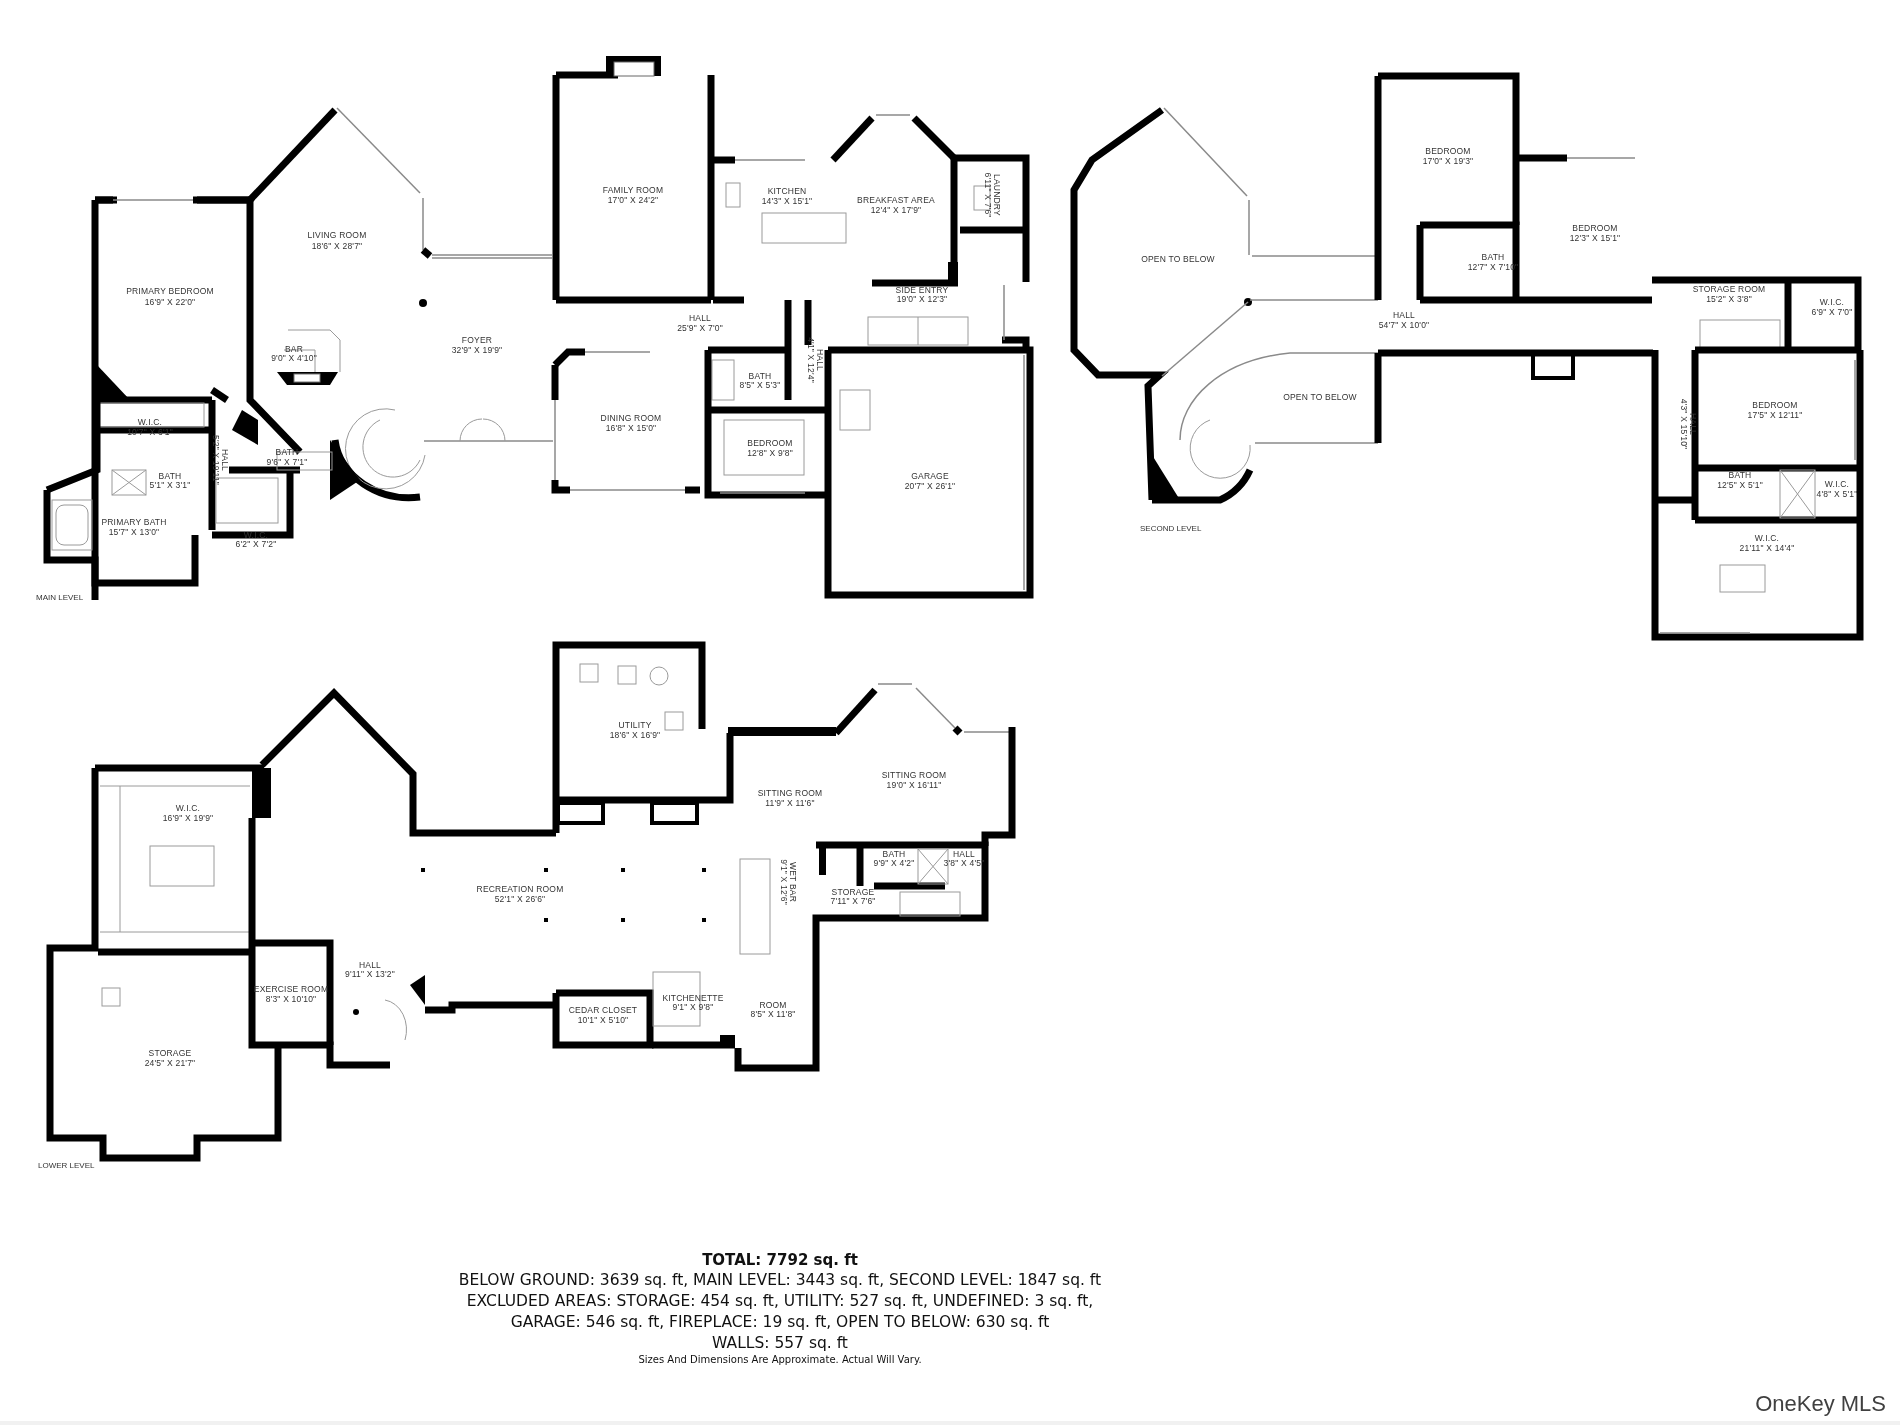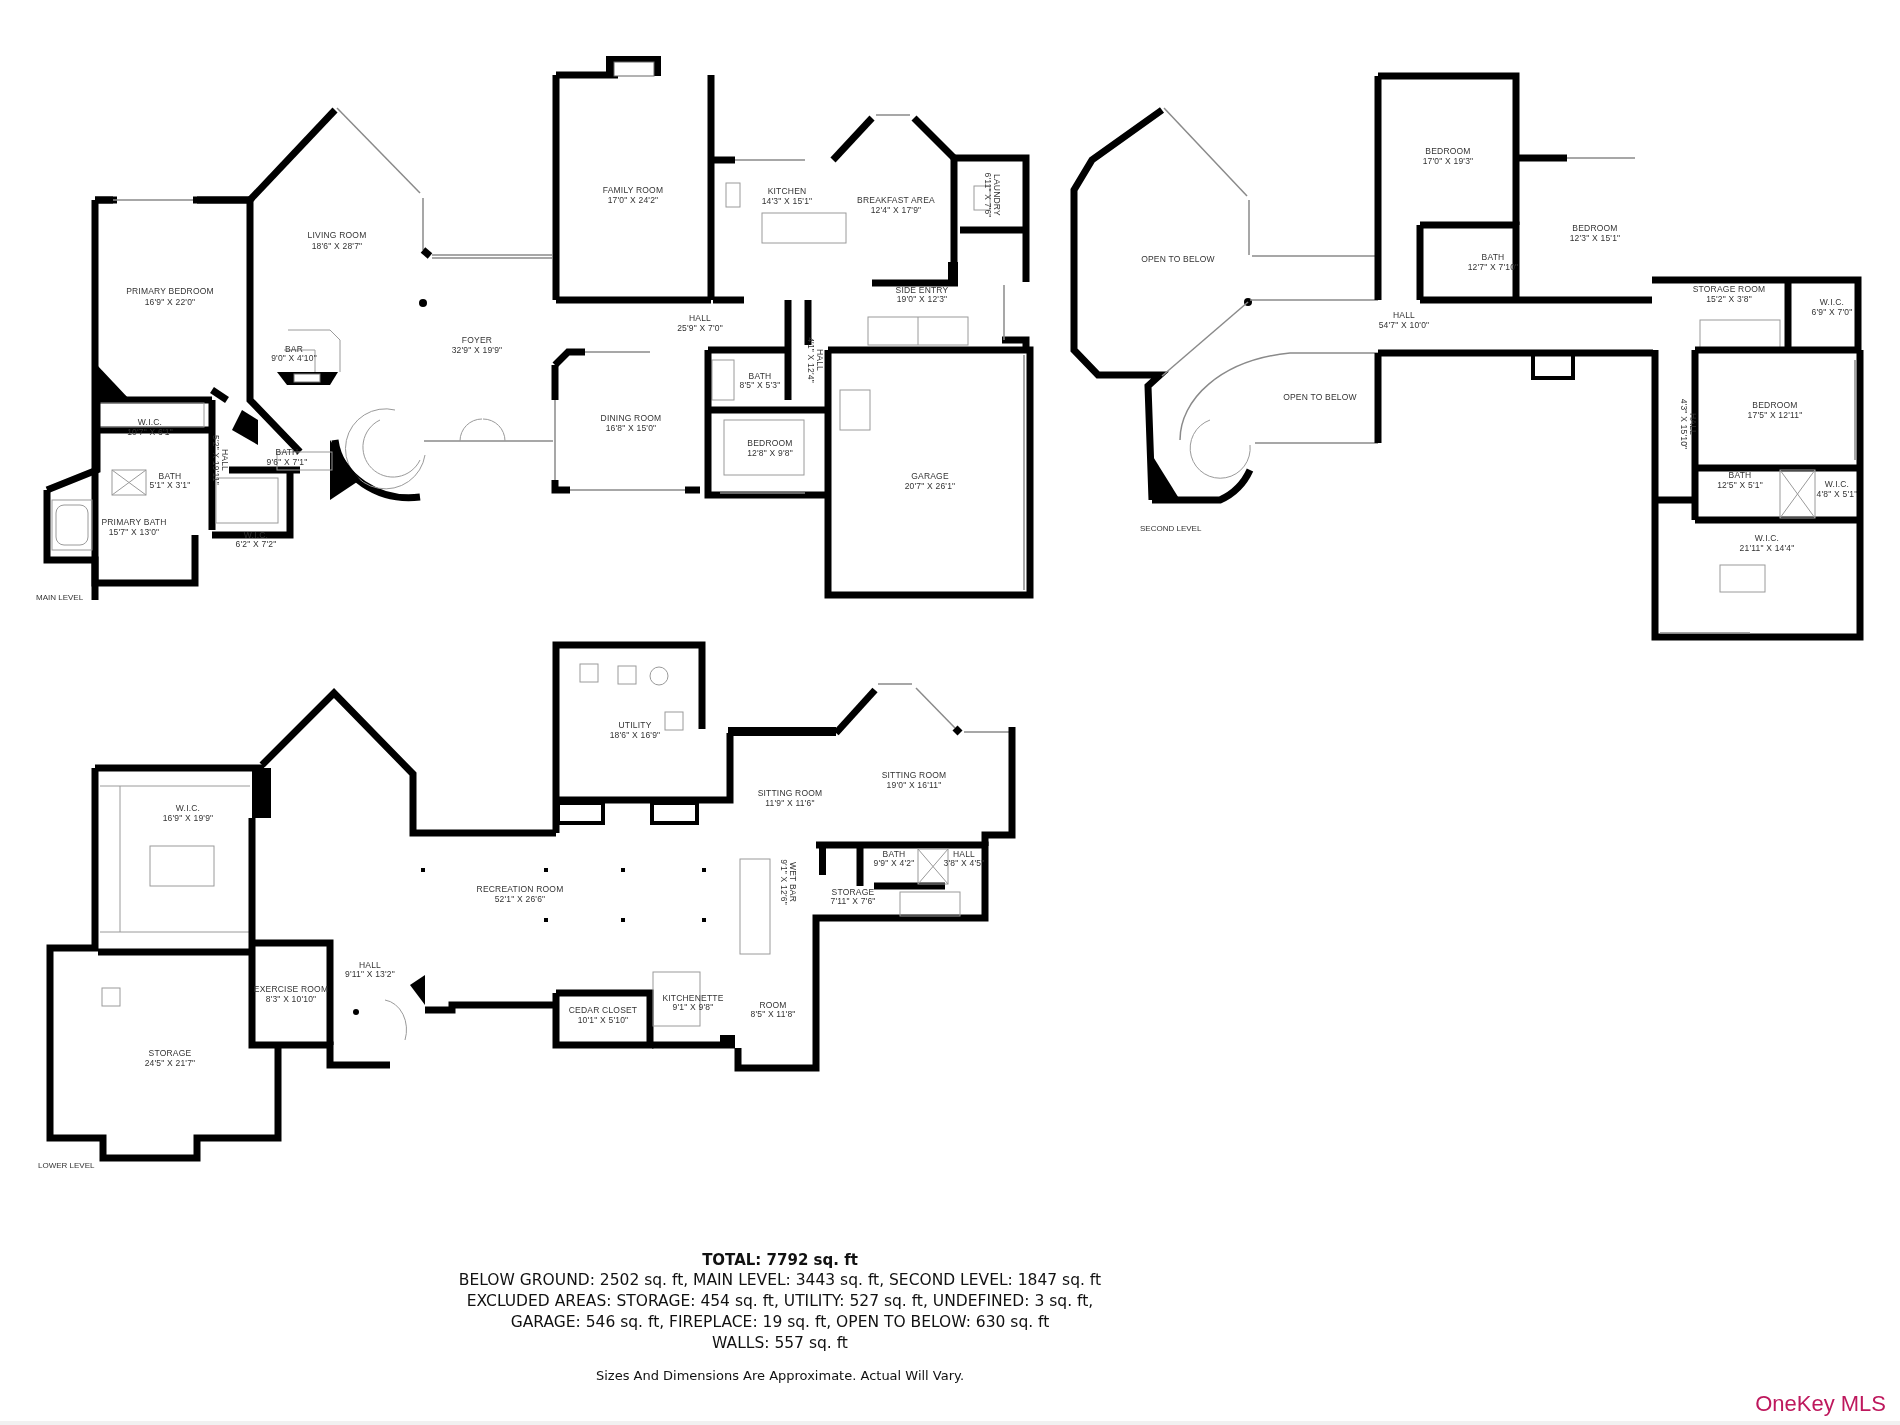--- a/index.html
+++ b/index.html
@@ -336,7 +336,7 @@
 
 <div id="summary">
   <div class="total">TOTAL: 7792 sq. ft</div>
-  <div class="line">BELOW GROUND: 2502 sq. ft, MAIN LEVEL: 3443 sq. ft, SECOND LEVEL: 1847 sq. ft</div>
+  <div class="line">BELOW GROUND: 3639 sq. ft, MAIN LEVEL: 3443 sq. ft, SECOND LEVEL: 1847 sq. ft</div>
   <div class="line">EXCLUDED AREAS: STORAGE: 454 sq. ft, UTILITY: 527 sq. ft, UNDEFINED: 3 sq. ft,</div>
   <div class="line">GARAGE: 546 sq. ft, FIREPLACE: 19 sq. ft, OPEN TO BELOW: 630 sq. ft</div>
   <div class="line">WALLS: 557 sq. ft</div>

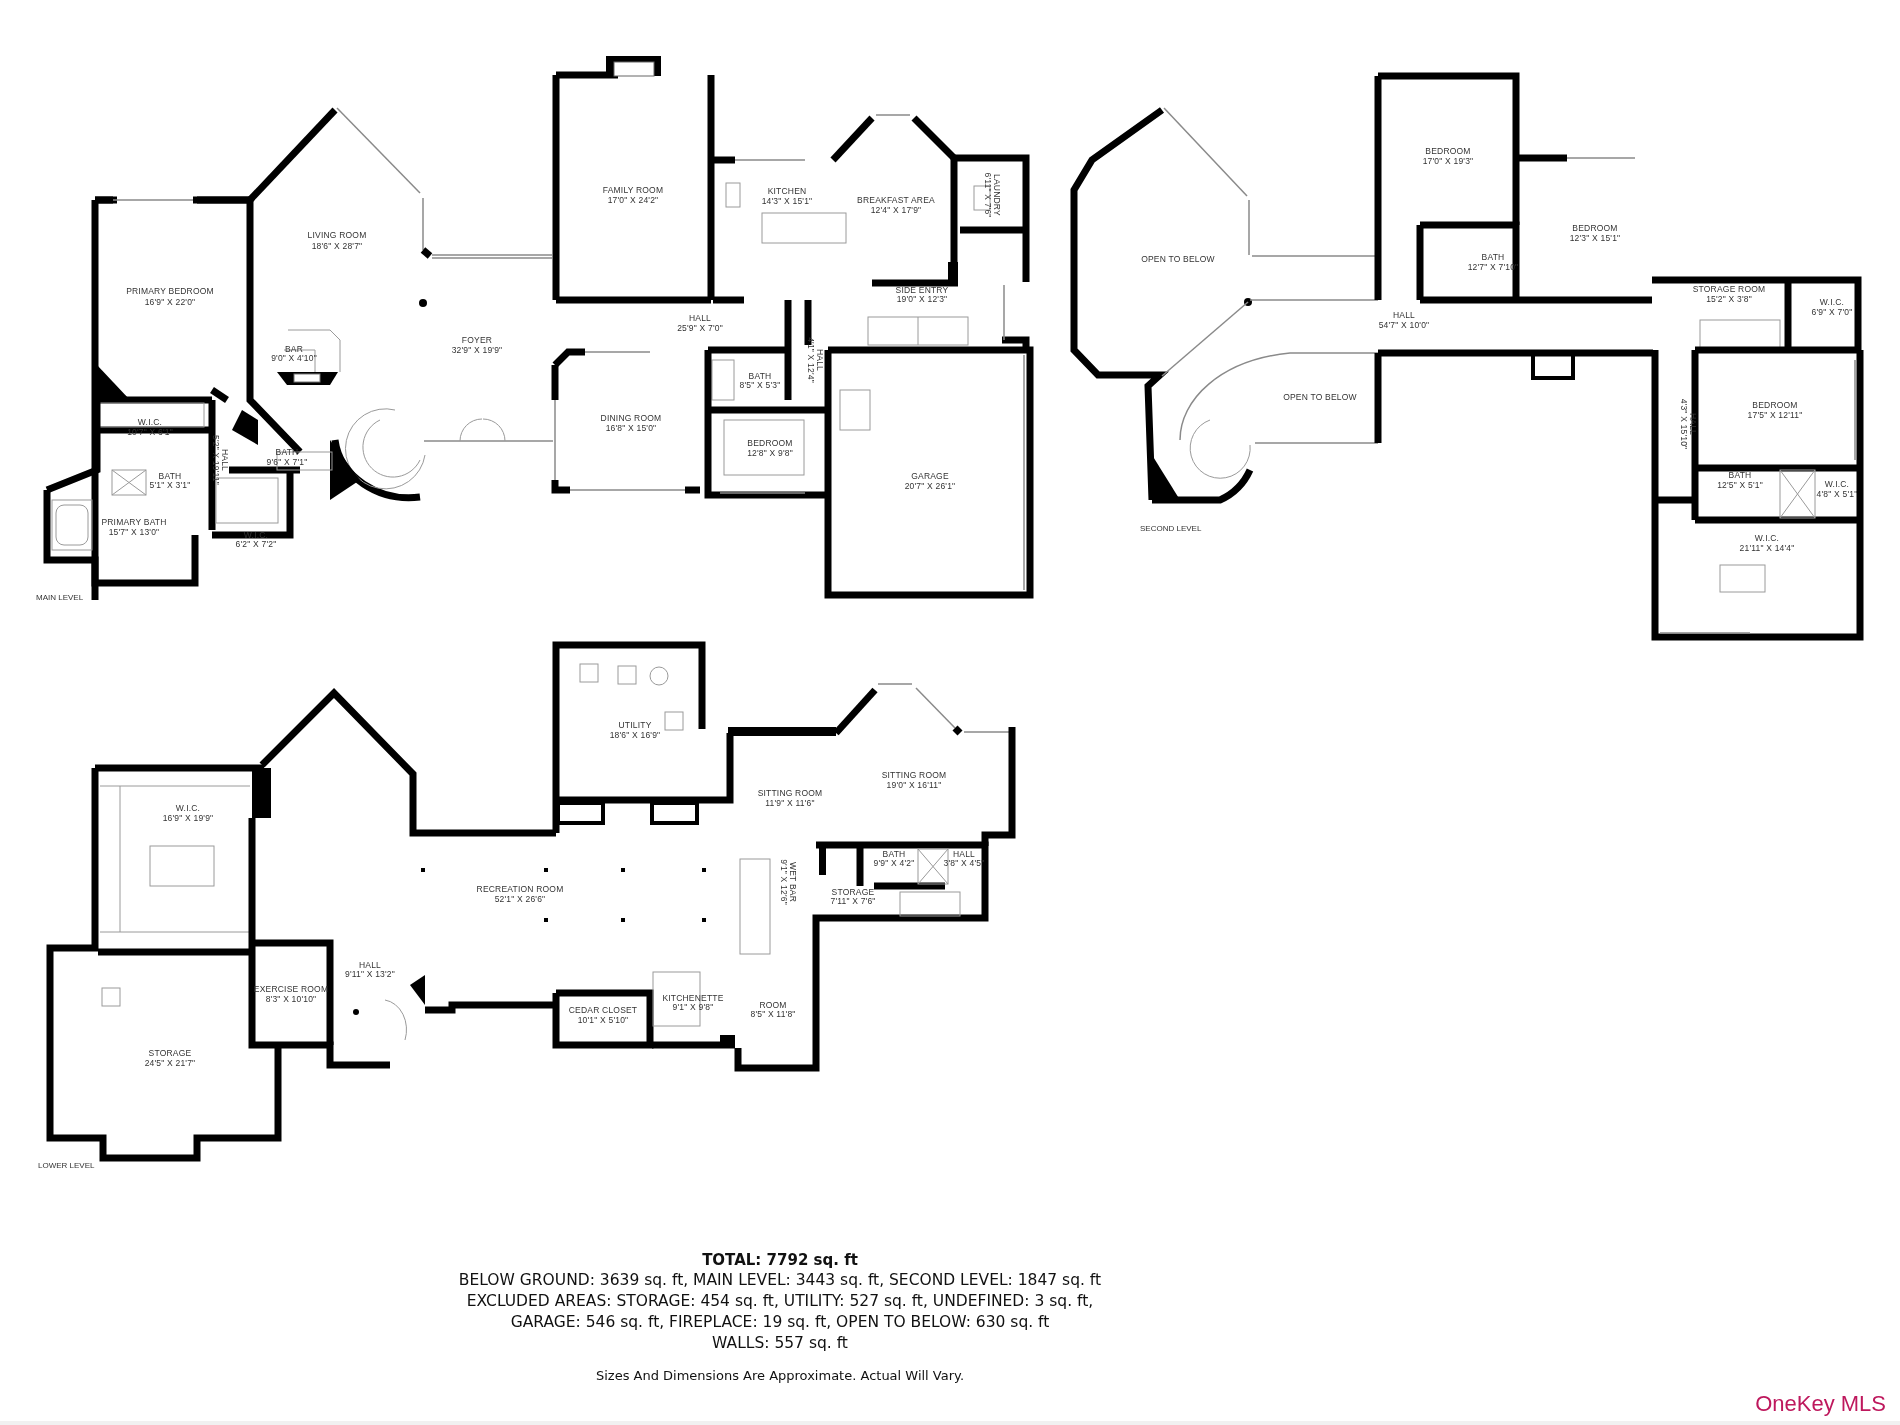--- a/index.html
+++ b/index.html
@@ -15,7 +15,7 @@
   #summary{position:absolute;left:0;top:1250px;width:1560px;text-align:center;color:#111;font-family:"DejaVu Sans",sans-serif;}
   #summary .total{font-size:15px;font-weight:bold;line-height:20px;}
   #summary .line{font-size:15.5px;line-height:21px;}
-  #summary .disclaimer{font-size:13px;margin-top:14px;}
+  #summary .disclaimer{font-size:10px;}
   #watermark{position:absolute;right:14px;bottom:8px;font-family:"Liberation Sans",sans-serif;font-size:22px;color:#be185d;}
   #bottom-rule{position:absolute;left:0;bottom:0;width:1900px;height:4px;background:#f1f1f1;}
 </style>

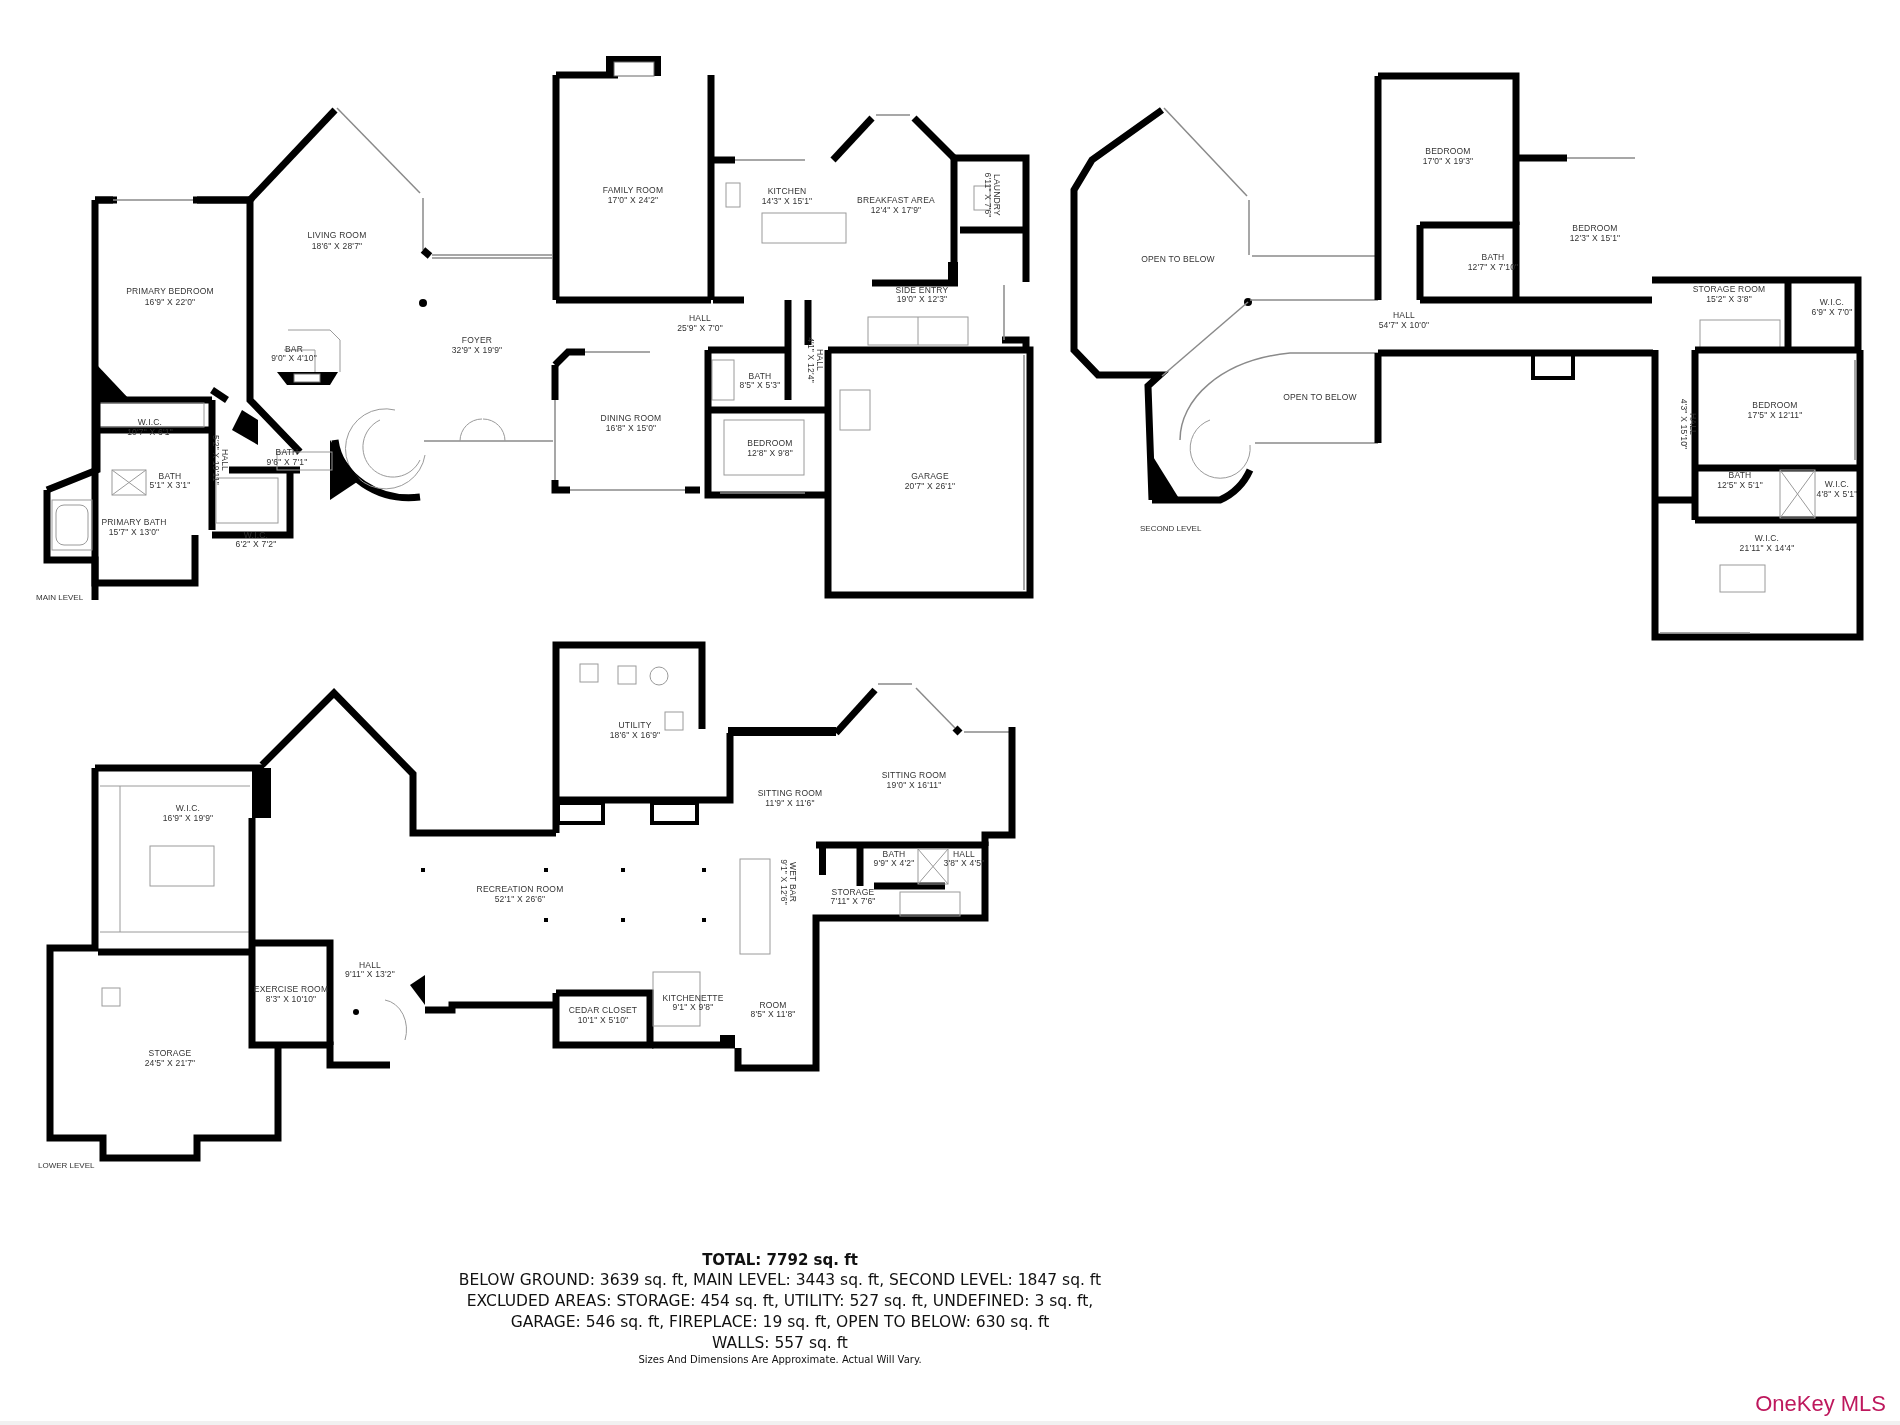--- a/index.html
+++ b/index.html
@@ -16,7 +16,7 @@
   #summary .total{font-size:15px;font-weight:bold;line-height:20px;}
   #summary .line{font-size:15.5px;line-height:21px;}
   #summary .disclaimer{font-size:10px;}
-  #watermark{position:absolute;right:14px;bottom:8px;font-family:"Liberation Sans",sans-serif;font-size:22px;color:#be185d;}
+  #watermark{position:absolute;right:14px;bottom:8px;font-family:"Liberation Sans",sans-serif;font-size:22px;color:#404040;}
   #bottom-rule{position:absolute;left:0;bottom:0;width:1900px;height:4px;background:#f1f1f1;}
 </style>
 </head>

